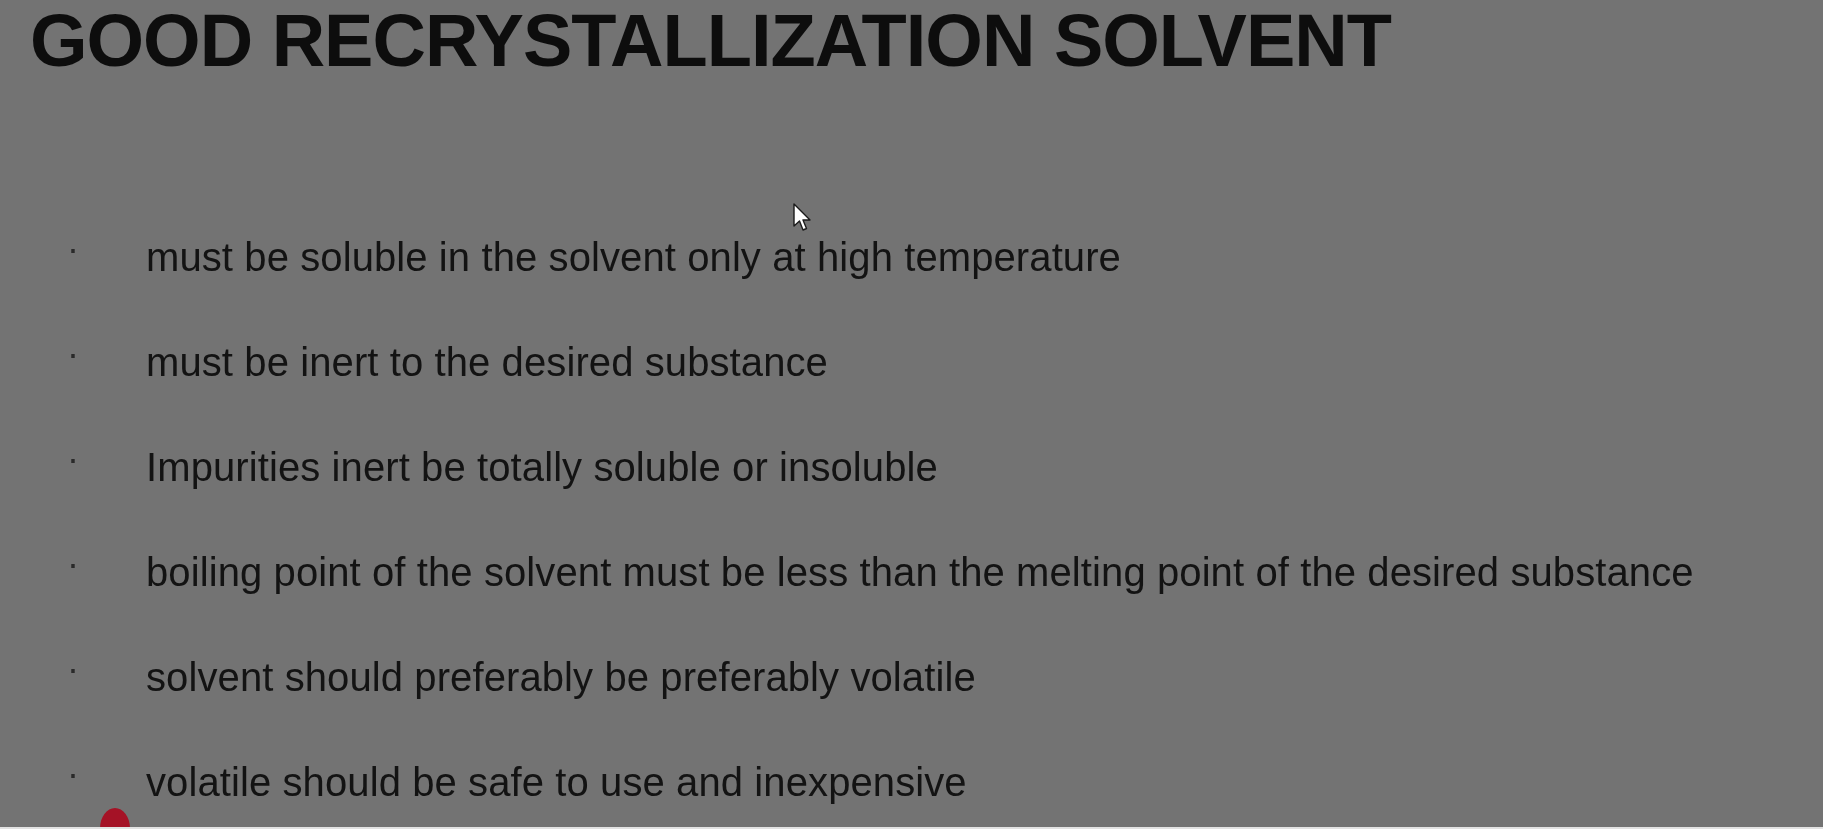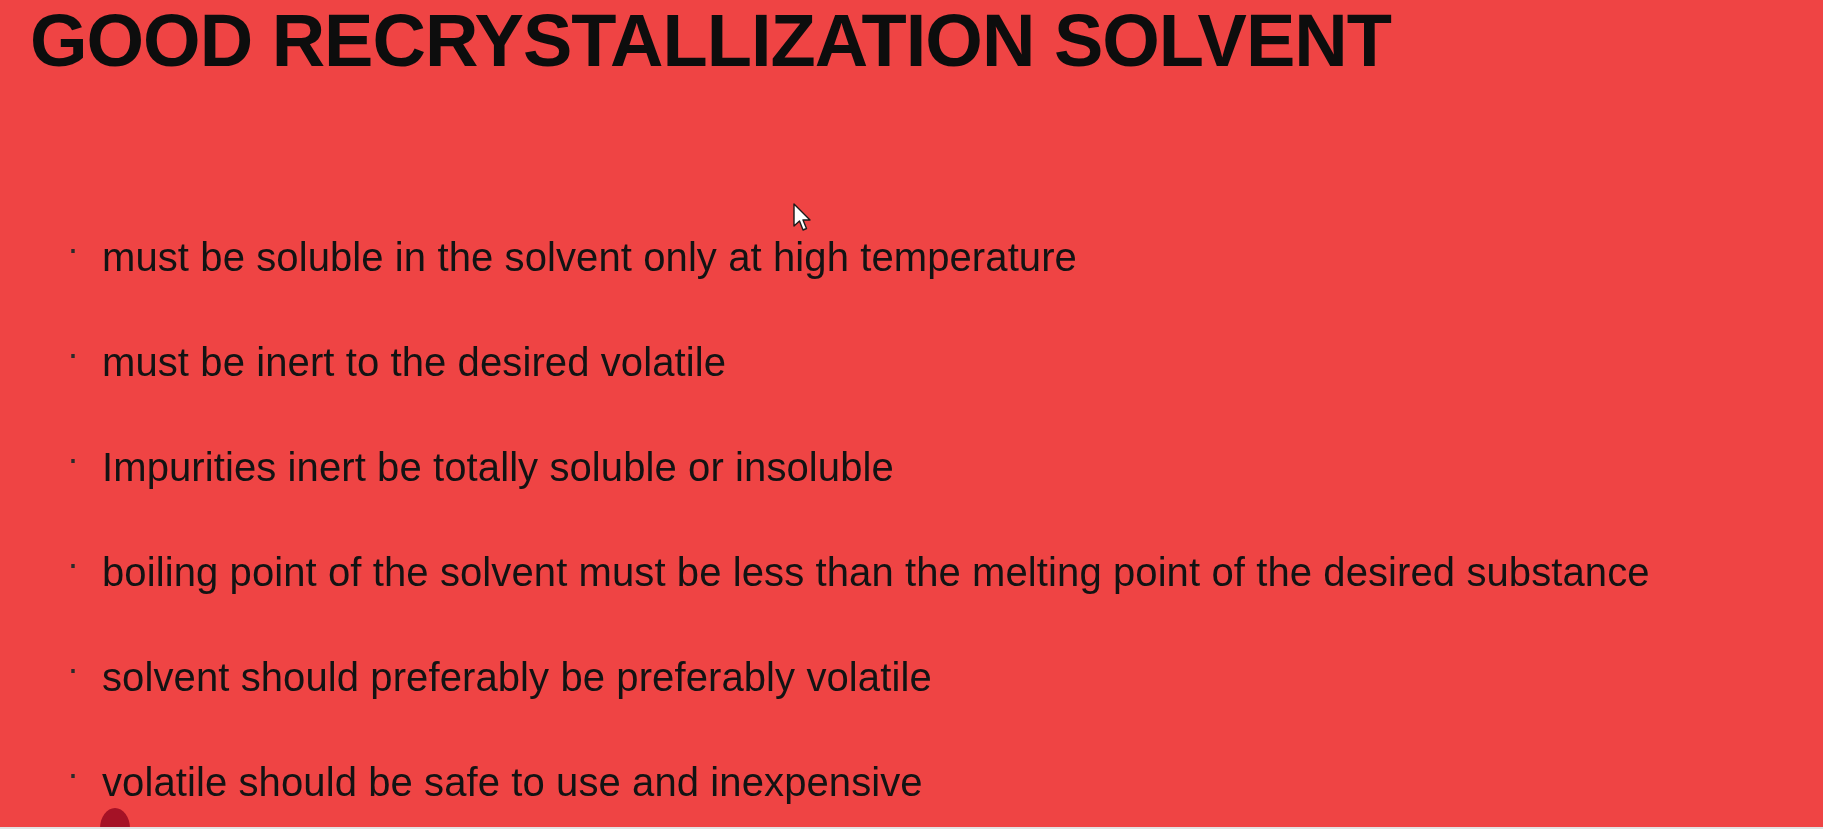--- a/index.html
+++ b/index.html
@@ -19,7 +19,7 @@
   .slide {
     position: absolute;
     inset: 0;
-    background: #ef4444;
+    background: #737373;
     padding: 8px;
   }
 

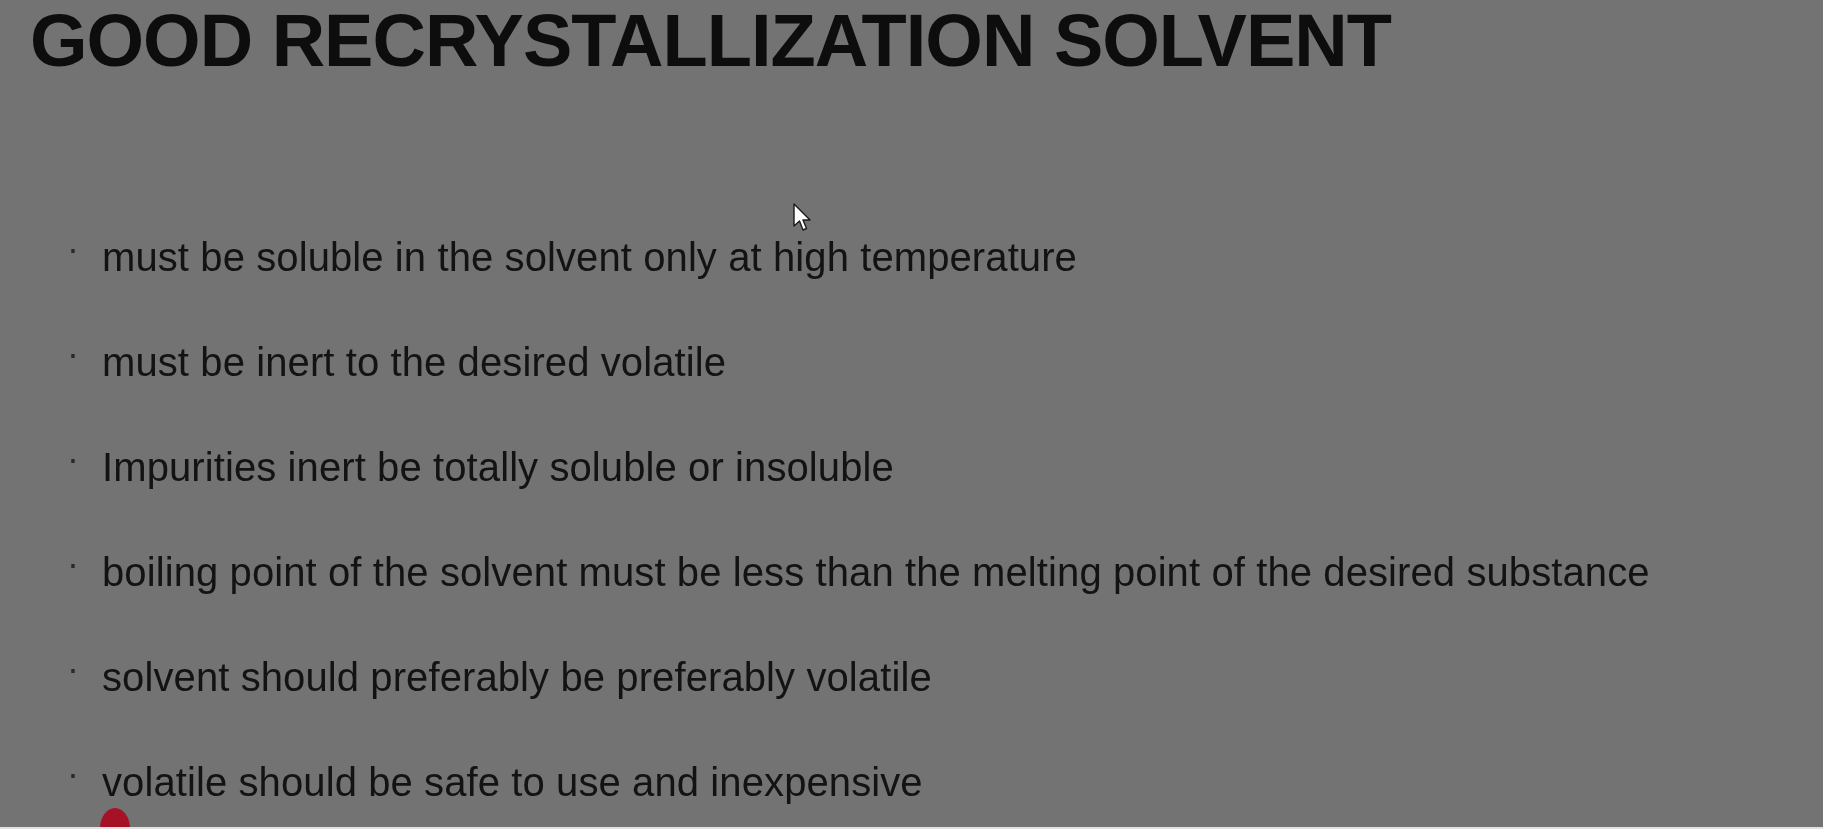--- a/index.html
+++ b/index.html
@@ -68,6 +68,7 @@
     line-height: 64px;
     color: #131313;
     letter-spacing: 0.1px;
+    margin-left: 44px;
   }
 
   

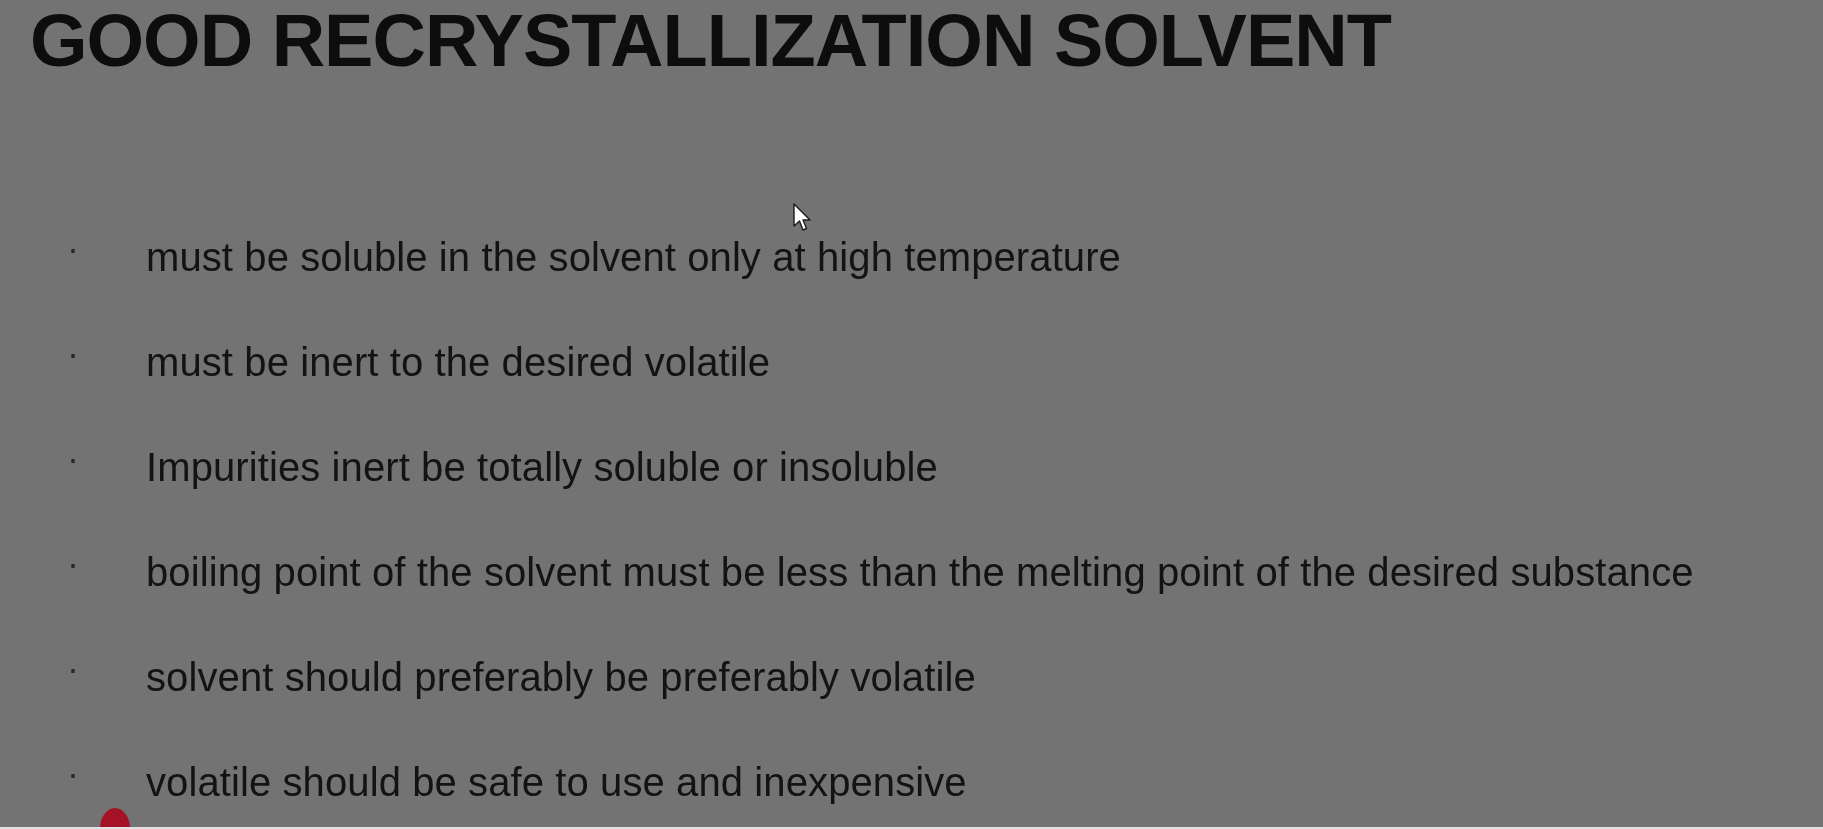--- a/index.html
+++ b/index.html
@@ -118,7 +118,7 @@
 
     <li class="bullet-item">
       <span class="bullet-marker">·</span>
-      <span class="bullet-text">must be inert to the desired volatile</span>
+      <span class="bullet-text">must be inert to the desired substance</span>
     </li>
 
     <li class="bullet-item">

